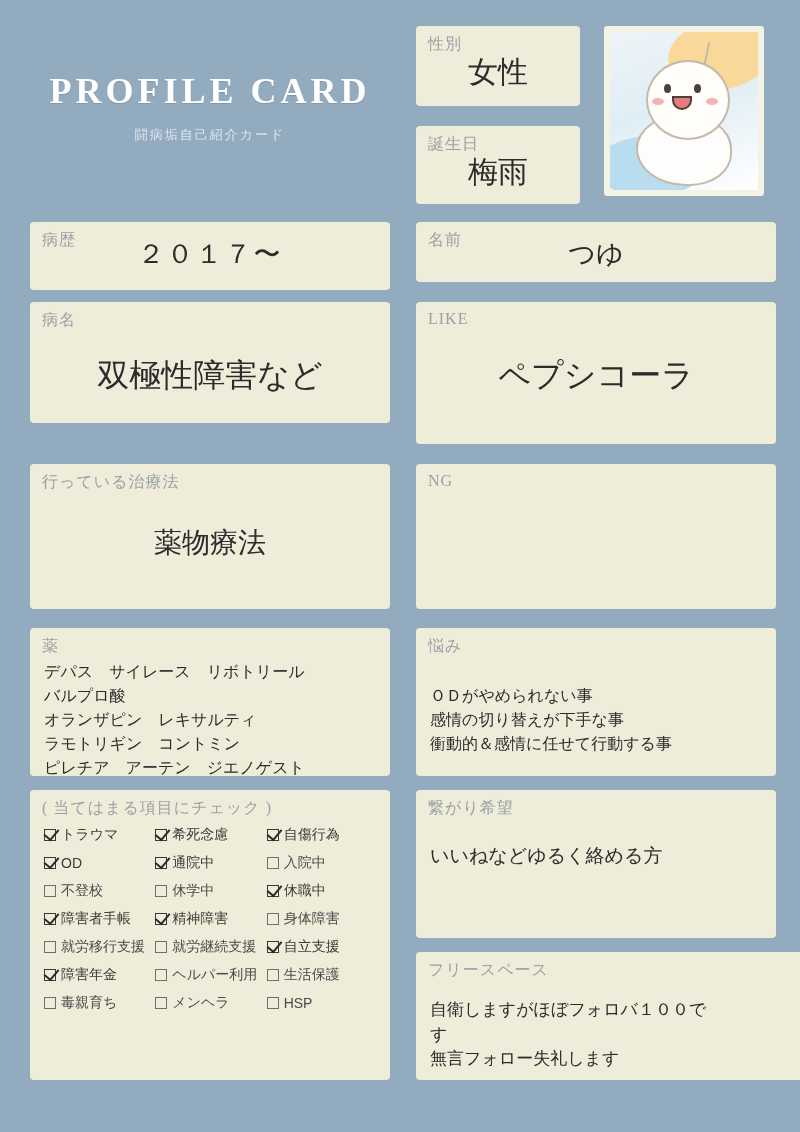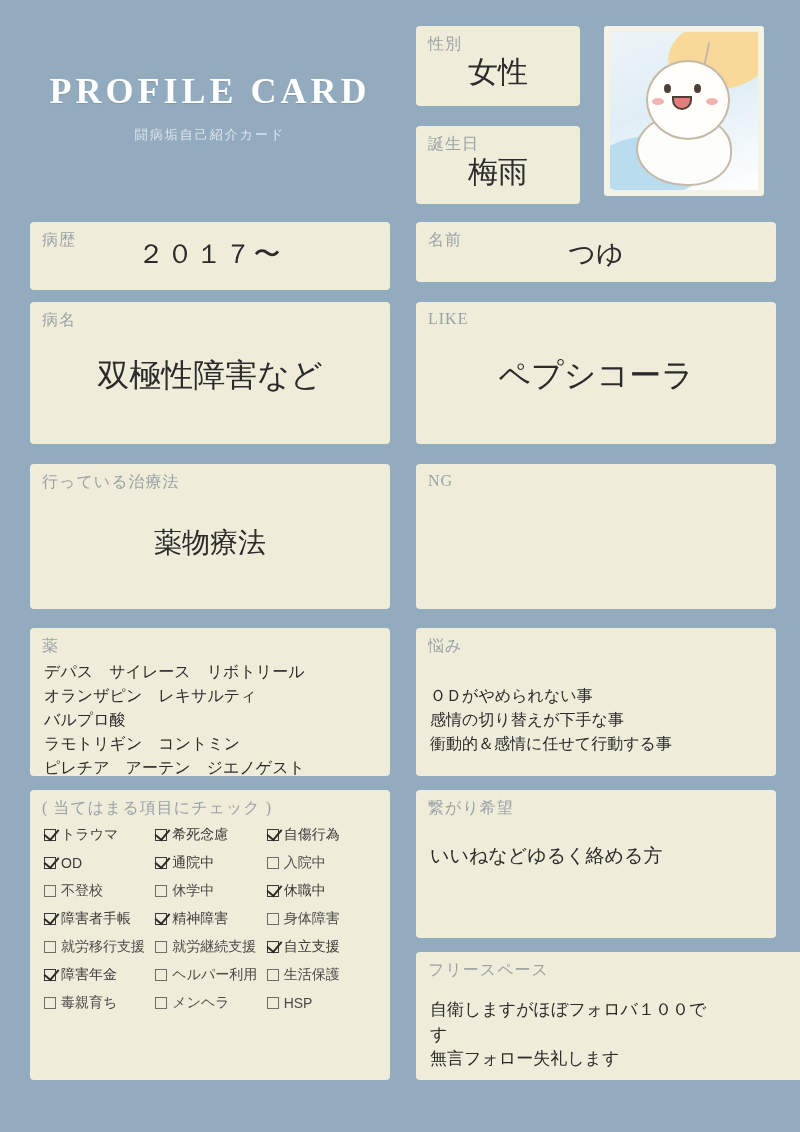--- a/index.html
+++ b/index.html
@@ -243,7 +243,7 @@
   <div class="panel-value" style="top:14px; font-size:27px;">つゆ</div>
 </div>
 
-<div class="panel" style="left:30px; top:302px; width:360px; height:142px;">
+<div class="panel" style="left:30px; top:302px; width:360px; height:121px;">
   <div class="panel-label">病名</div>
   <div class="panel-value" style="top:52px; font-size:32px;">双極性障害など</div>
 </div>

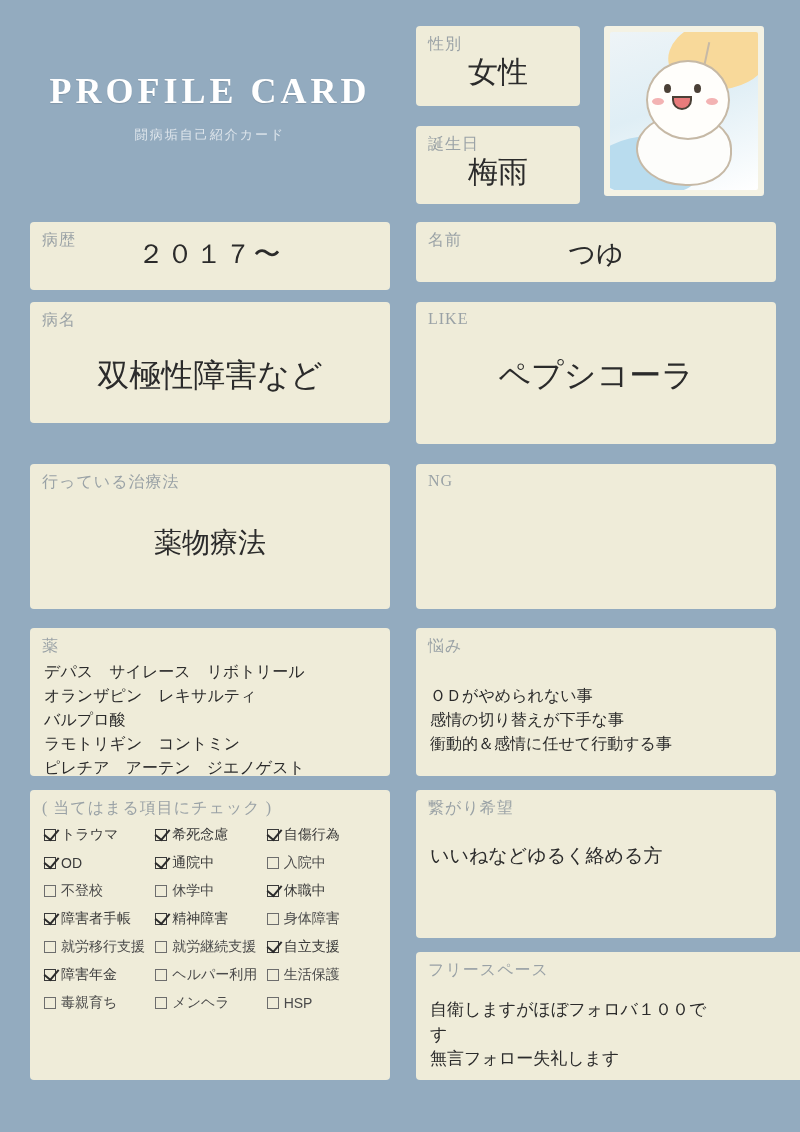--- a/index.html
+++ b/index.html
@@ -267,8 +267,8 @@
   <div class="panel-label">薬</div>
   <div class="med-list" style="left:14px; top:32px; font-size:16px;">
     <div>デパス　サイレース　リボトリール</div>
+    <div>バルプロ酸</div>
     <div>オランザピン　レキサルティ</div>
-    <div>バルプロ酸</div>
     <div>ラモトリギン　コントミン</div>
     <div>ピレチア　アーテン　ジエノゲスト</div>
   </div>

